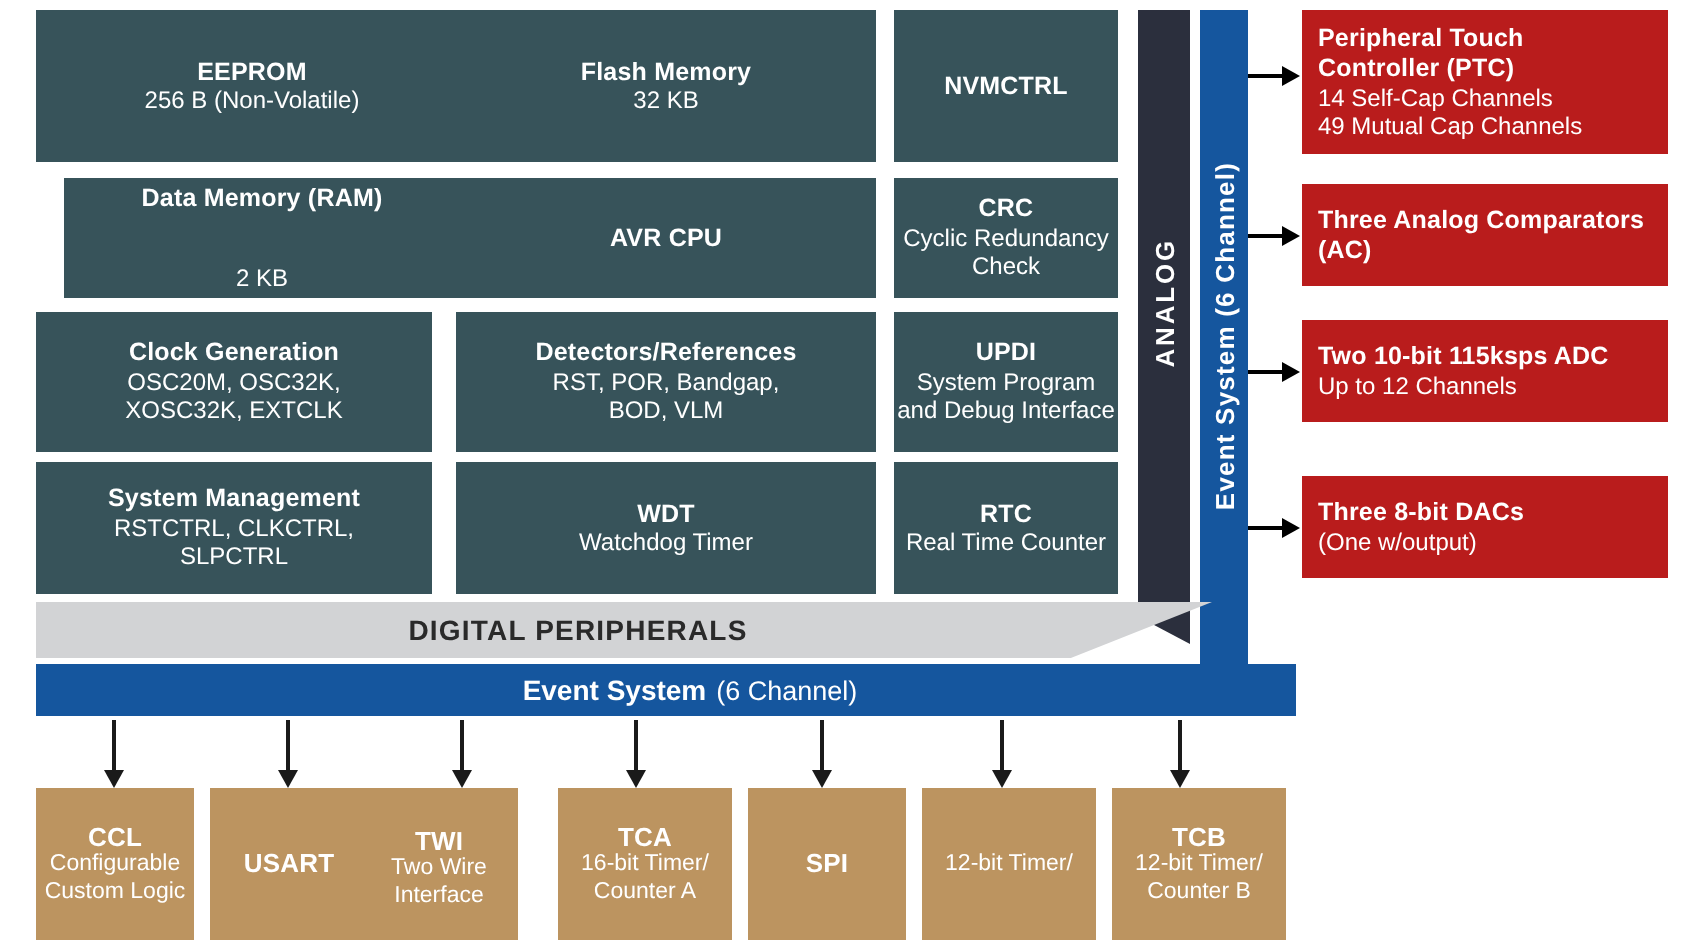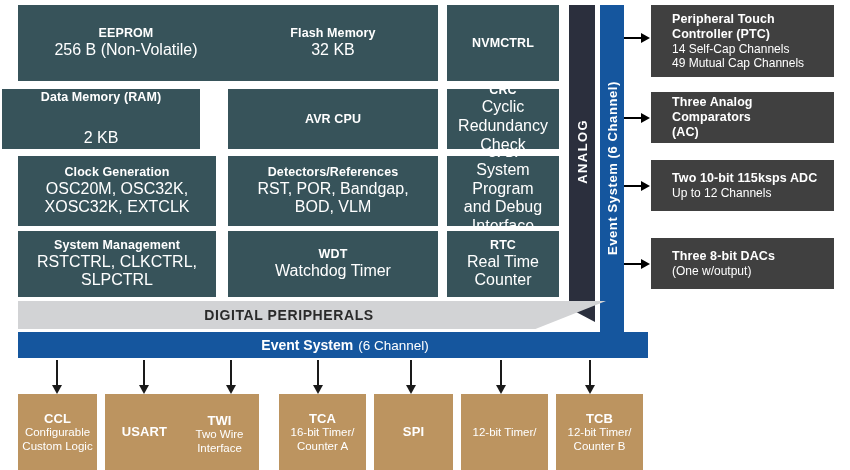--- a/index.html
+++ b/index.html
@@ -49,9 +49,9 @@
 
   
   .analog {
-    background: #404040;
+    background: #b91c1c;
     text-align: left;
-    padding-left: 21px;
+    padding-left: 8px;
     padding-right: 5px;
   }
   .analog .t1 { font-size: 12.5px; }

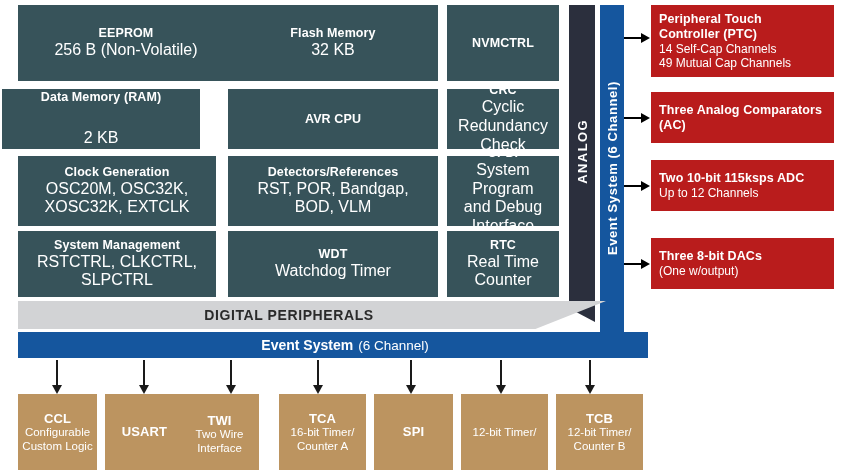--- a/index.html
+++ b/index.html
@@ -39,7 +39,7 @@
   }
   .blk .t2, .blk .t3 {
     font-weight: normal;
-    font-size: 16px;
+    font-size: 12px;
   }
 
   

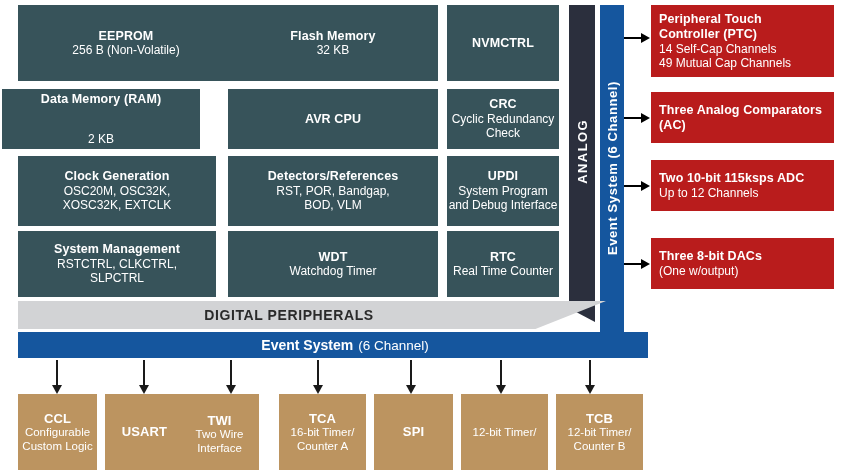--- a/index.html
+++ b/index.html
@@ -180,7 +180,7 @@
     <div class="t2">256 B (Non-Volatile)</div>
   </div>
 
-  <div class="blk core" style="left:2px;  top:89px;  width:198px; height:60px;gap:25px;">
+  <div class="blk core" style="left:32px;  top:89px;  width:198px; height:60px;gap:25px;">
     <div class="t1">Data Memory (RAM)</div>
     <div class="t2">2 KB</div>
   </div>

